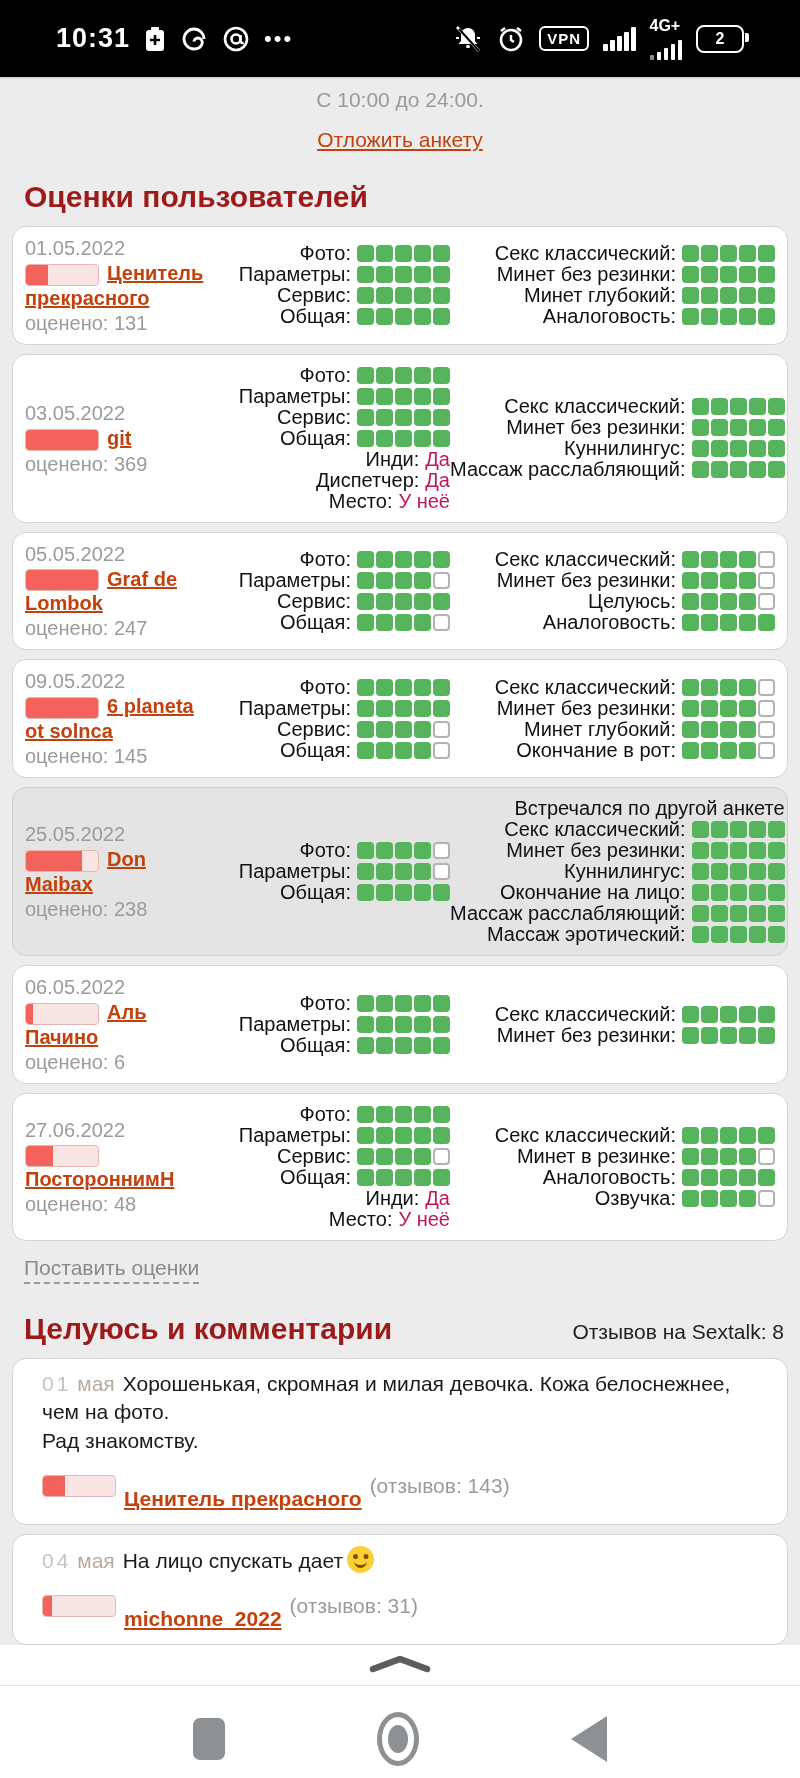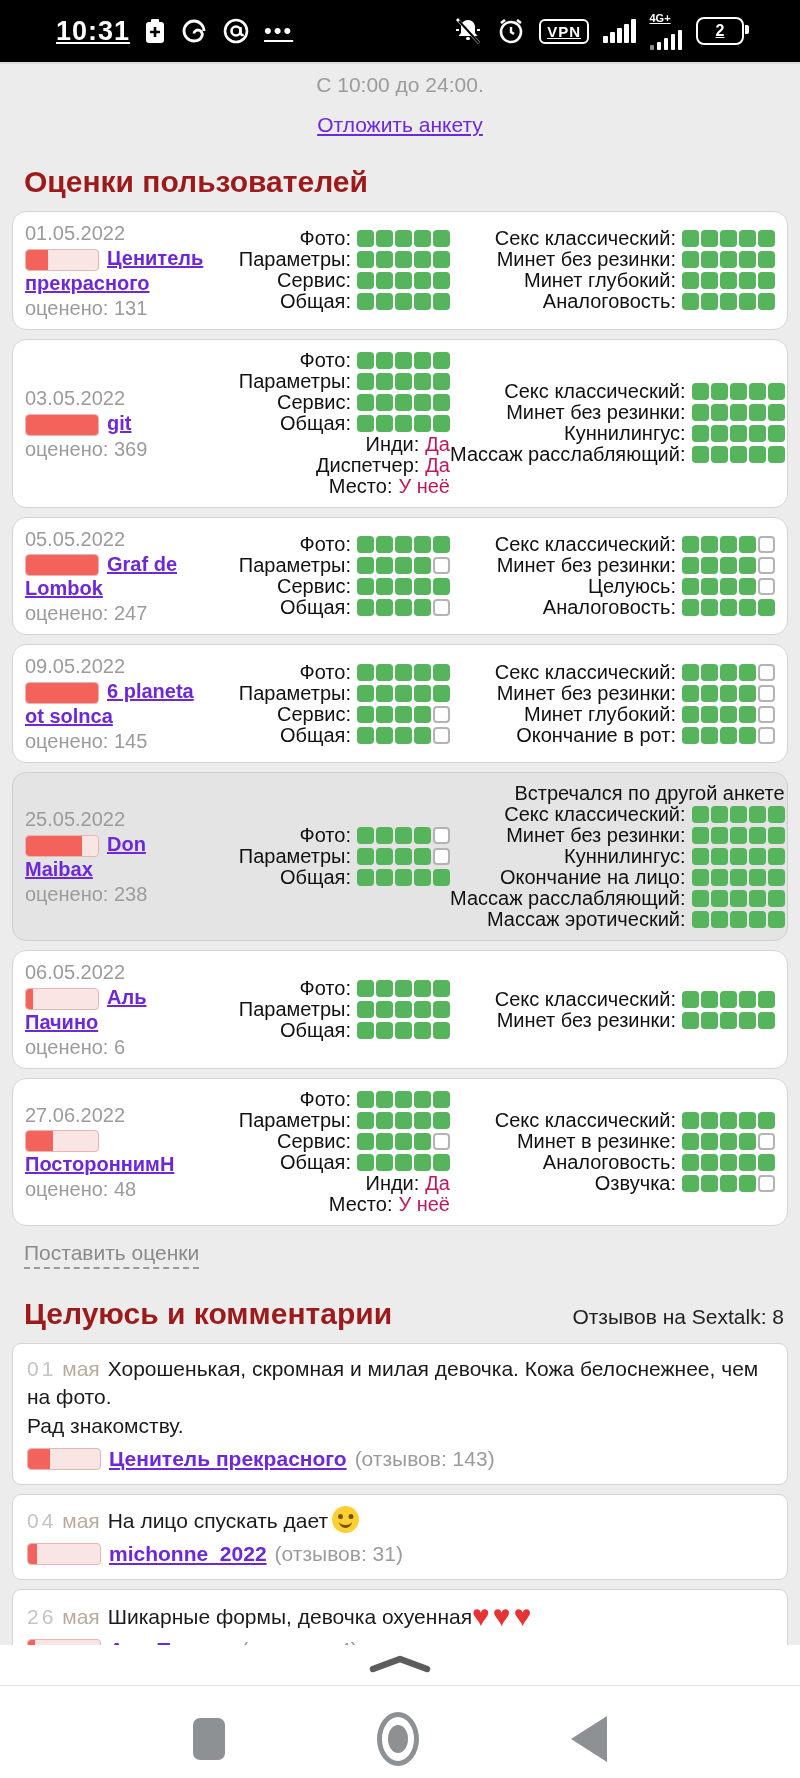--- a/index.html
+++ b/index.html
@@ -8,8 +8,8 @@
     background:#ececec;font-family:"Liberation Sans",sans-serif;color:#1a1a1a;
   }
   
-  .status-bar{background:#000;height:62px;display:flex;align-items:center;
-    justify-content:space-between;padding:0 56px;color:#fff;text-decoration:underline;}
+  .status-bar{background:#000;height:77px;display:flex;align-items:center;
+    justify-content:space-between;padding:0 56px;color:#fff;}
   .sb-left,.sb-right{display:flex;align-items:center;gap:14px;}
   .sb-time{font-size:27px;font-weight:bold;letter-spacing:1px;}
   .sb-ic{display:inline-flex;align-items:center;justify-content:center;}

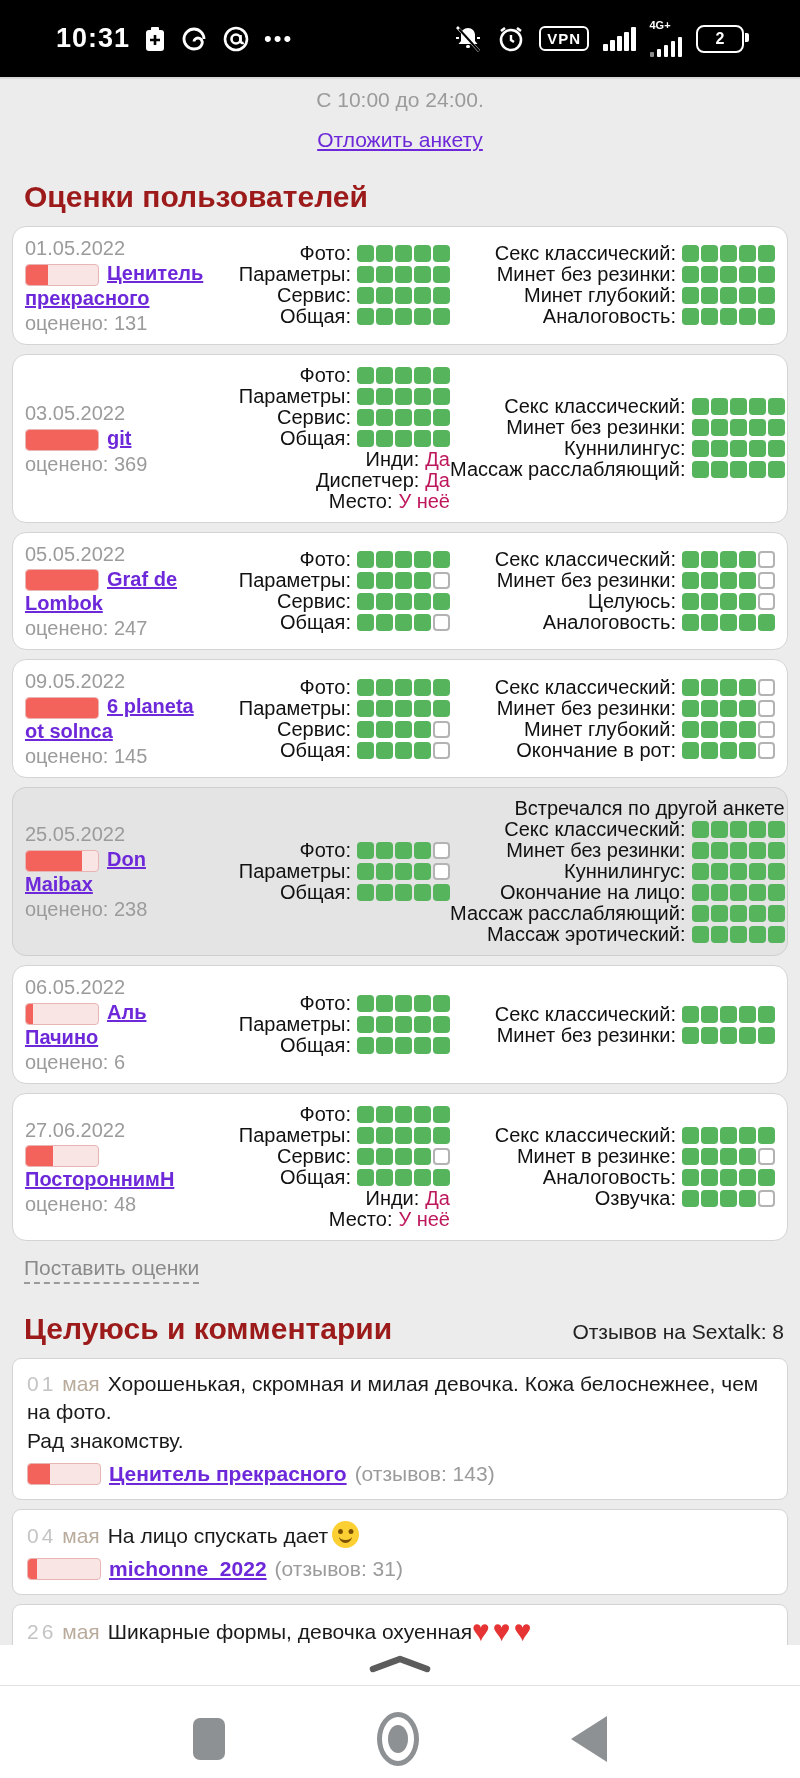--- a/index.html
+++ b/index.html
@@ -17,7 +17,7 @@
     padding:2px 6px;letter-spacing:1px;}
   .bars{display:inline-flex;align-items:flex-end;gap:2.5px;height:24px;}
   .bars i{width:4.5px;background:#fff;border-radius:1px;display:block;}
-  .net-lbl{font-size:11px;font-weight:bold;line-height:1;text-align:center;}
+  .net-lbl{font-size:16px;font-weight:bold;line-height:1;text-align:center;}
   .battery{border:2.5px solid #fff;border-radius:8px;width:44px;height:24px;
     display:flex;align-items:center;justify-content:center;font-size:16px;font-weight:bold;position:relative;}
   .battery::after{content:"";position:absolute;right:-7px;top:6px;width:4px;height:9px;background:#fff;border-radius:0 2px 2px 0;}

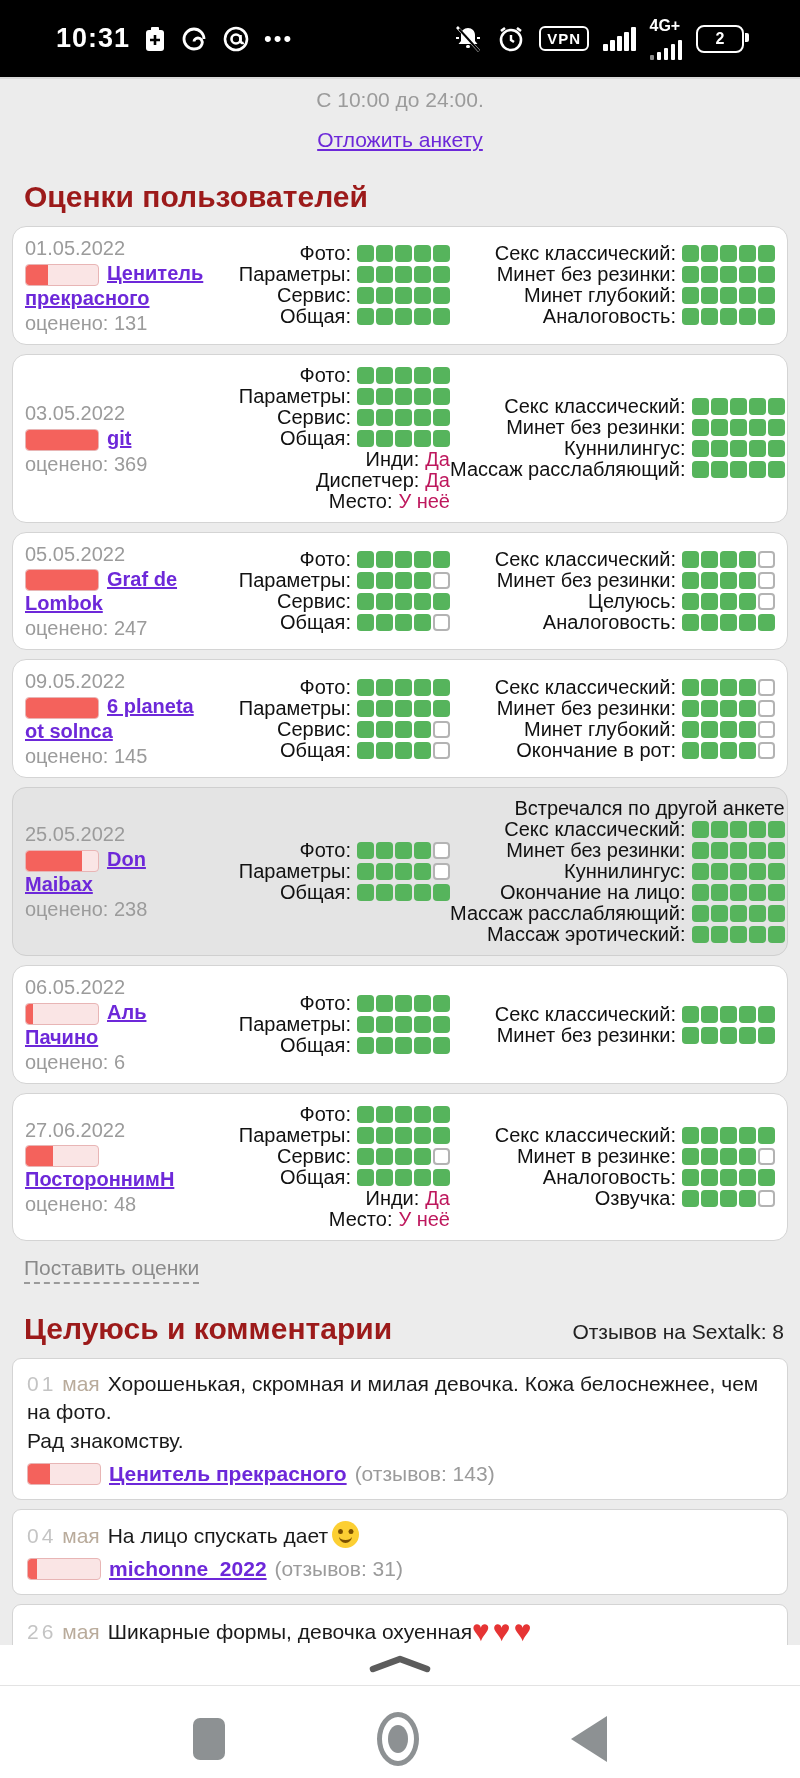--- a/index.html
+++ b/index.html
@@ -26,7 +26,7 @@
   .page{border-top:2px solid #d9d9d9;}
   .schedule{text-align:center;color:#9b9b9b;font-size:21px;margin-top:9px;}
   .postpone-row{text-align:center;margin-top:16px;}
-  a.blue-link{color:#6d28d9;font-weight:bold;}
+  a.blue-link{color:#c2410c;font-weight:bold;margin-top:25px;}
   .postpone-row a{font-weight:normal;font-size:21px;}
   .section-title{color:#9c1a1a;font-size:30px;font-weight:bold;margin:30px 0 14px 24px;line-height:1;}
   .title-row{display:flex;align-items:baseline;justify-content:space-between;margin-right:16px;}

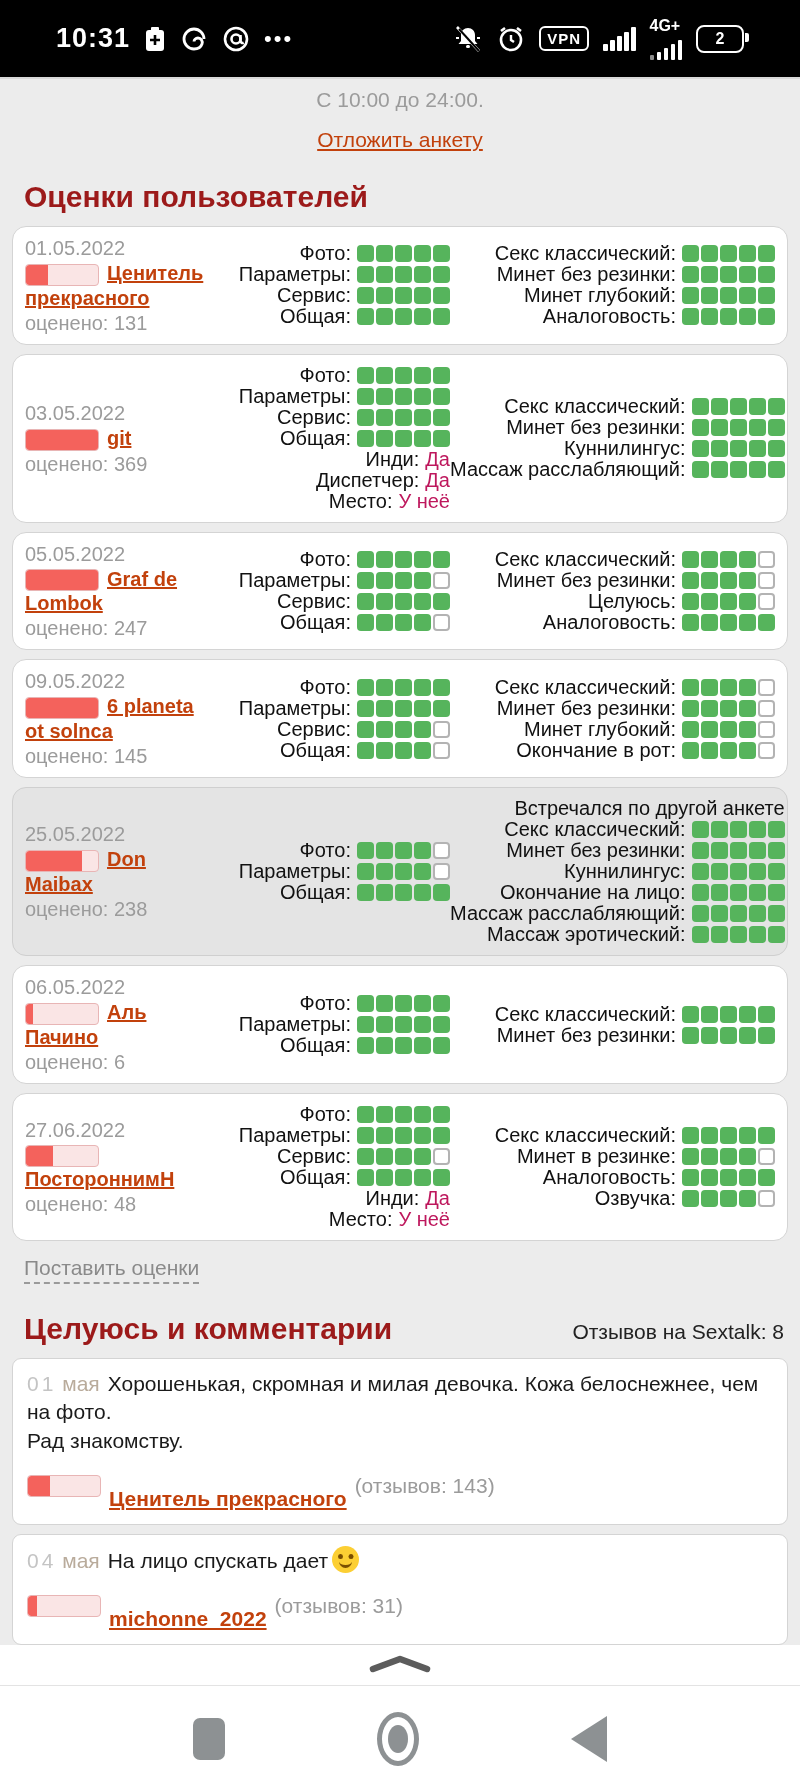--- a/index.html
+++ b/index.html
@@ -54,8 +54,8 @@
   .post-link{display:inline-block;margin:6px 0 0 24px;color:#8a8a8a;font-size:21px;
     text-decoration:none;border-bottom:2px dashed #9a9a9a;padding-bottom:2px;}
   
-  .review-card{background:#fff;border:1.5px solid #d4d4d4;border-radius:9px;margin-bottom:9px;
-    padding:11px 14px;font-size:21px;line-height:1.36;}
+  .review-card{background:#fff;border:1.5px solid #d4d4d4;border-radius:14px;margin-bottom:9px;
+    padding:11px 29px;font-size:21px;line-height:1.36;}
   .rev-text-wrap{white-space:pre-line;}
   .rev-day{color:#c4c4c4;letter-spacing:3px;}
   .rev-month{color:#b9ab9b;margin-right:8px;}

